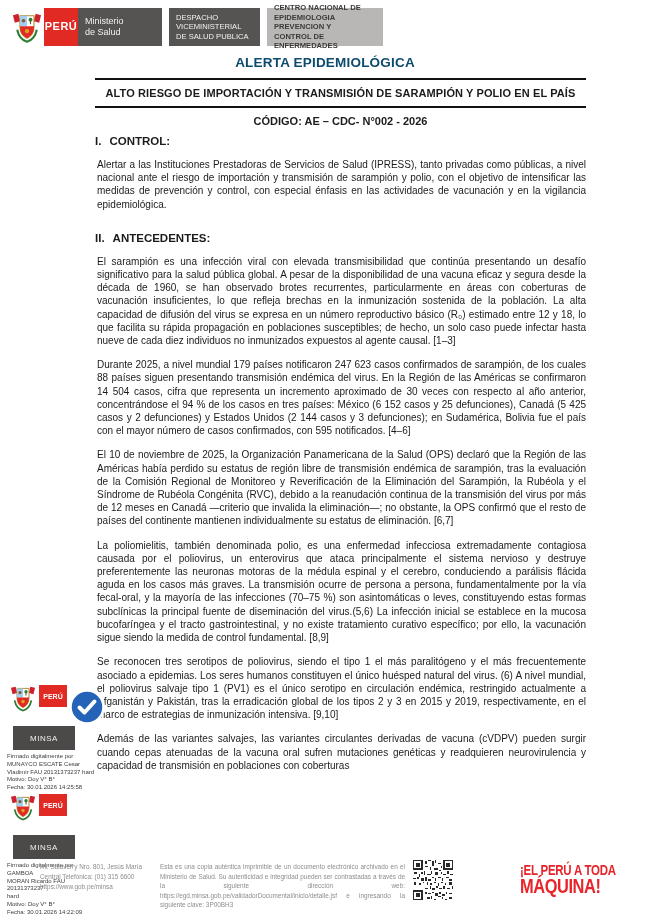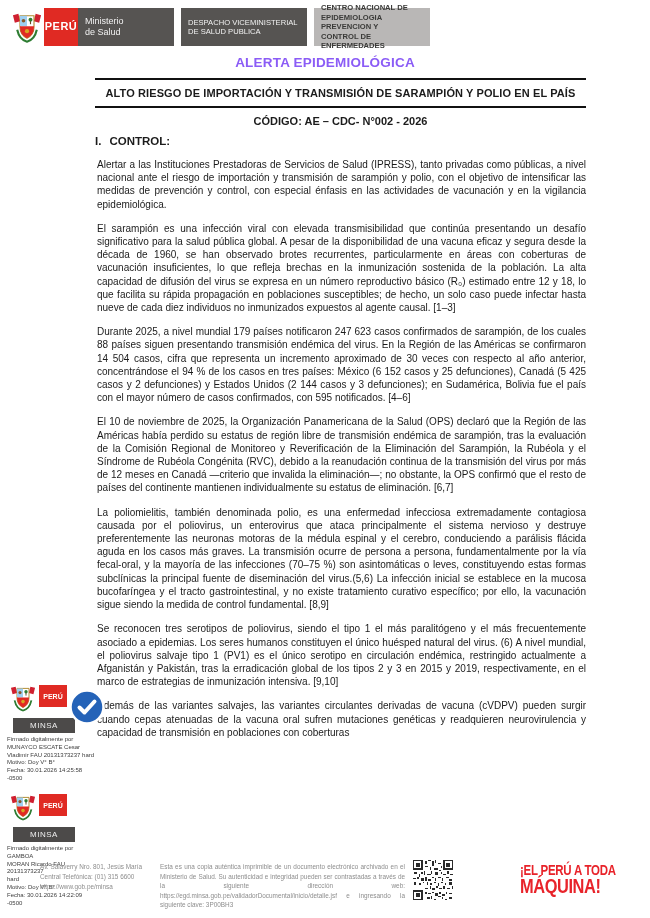--- a/index.html
+++ b/index.html
@@ -17,7 +17,7 @@
   .hbox.dark{background:#565452;color:#f2f2f2;}
   .hbox.light{background:#b9b7b6;color:#3a3a38;font-weight:bold;}
   .hbox .t{font-size:7.6px;line-height:1.25;}
-  .hbox.ministry{width:96px;margin-right:7px;}
+  .hbox.ministry{width:84px;margin-right:7px;}
   .hbox.ministry .t{font-size:9px;line-height:1.2;}
   .hbox.office{width:126px;margin-right:7px;}
   .hbox.center-box{width:116px;}

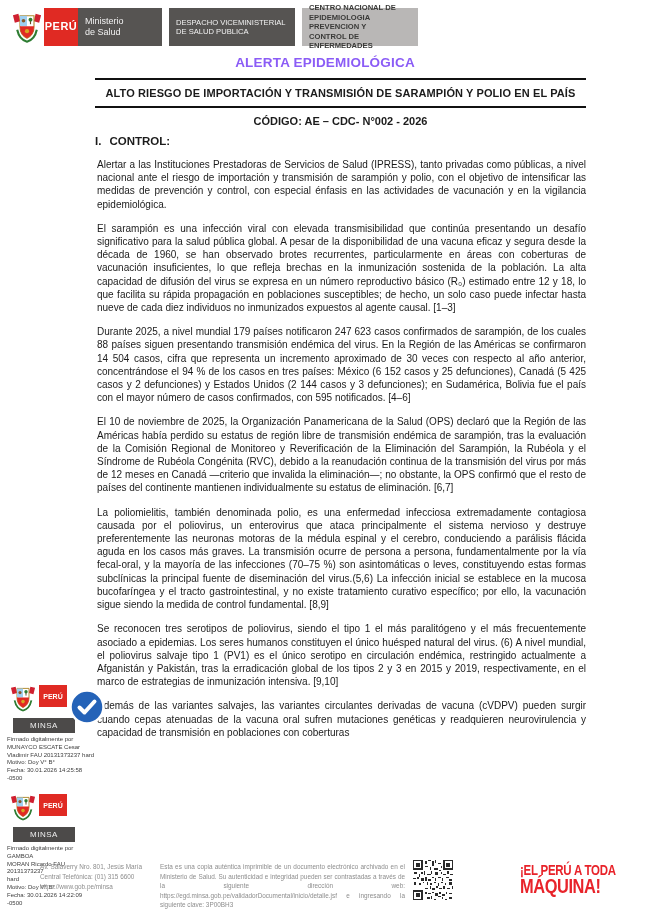--- a/index.html
+++ b/index.html
@@ -19,7 +19,7 @@
   .hbox .t{font-size:7.6px;line-height:1.25;}
   .hbox.ministry{width:84px;margin-right:7px;}
   .hbox.ministry .t{font-size:9px;line-height:1.2;}
-  .hbox.office{width:126px;margin-right:7px;}
+  .hbox.office{width:91px;margin-right:7px;}
   .hbox.center-box{width:116px;}
   
   .mottos{text-align:center;margin-top:9px;font-size:8.8px;font-weight:bold;color:#3c3c3b;line-height:1.5;}

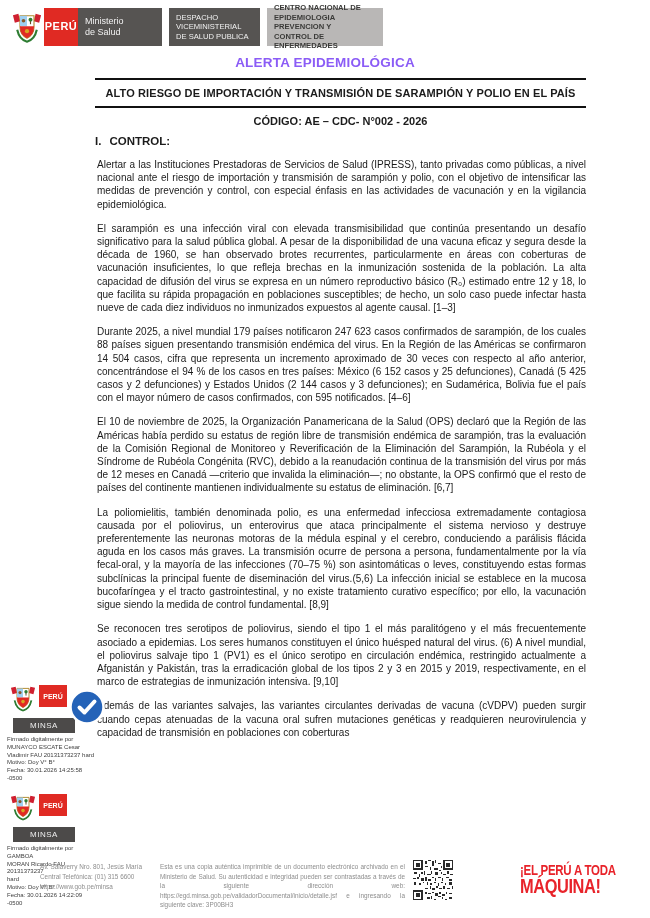--- a/index.html
+++ b/index.html
@@ -23,7 +23,7 @@
   .hbox.center-box{width:116px;}
   
   .mottos{text-align:center;margin-top:9px;font-size:8.8px;font-weight:bold;color:#3c3c3b;line-height:1.5;}
-  .alert-title{text-align:center;margin-top:9px;font-size:13.5px;font-weight:bold;color:#8b5cf6;letter-spacing:.2px;}
+  .alert-title{text-align:center;margin-top:9px;font-size:13.5px;font-weight:bold;color:#0c4a6e;letter-spacing:.2px;}
   .content{margin:0 64px 0 95px;}
   .rule{border:none;border-top:2.6px solid #111;margin:8px 0 0 0;}
   .subject{text-align:center;font-weight:bold;font-size:11px;margin:7px 0;letter-spacing:.1px;}

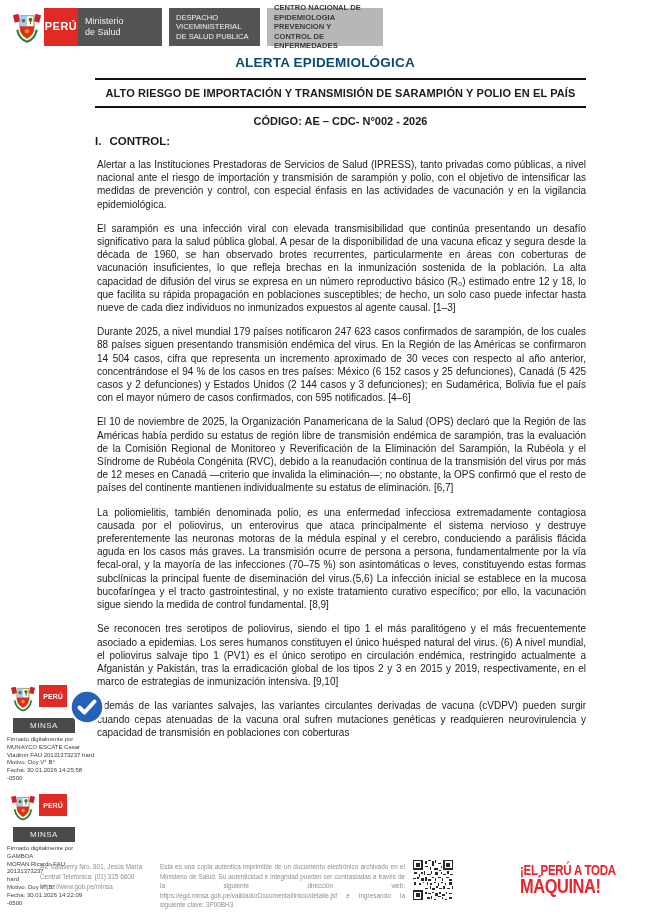--- a/index.html
+++ b/index.html
@@ -111,6 +111,10 @@
     </div>
     <p class="para">Alertar a las Instituciones Prestadoras de Servicios de Salud (IPRESS), tanto privadas como públicas, a nivel nacional ante el riesgo de importación y transmisión de sarampión y polio, con el objetivo de intensificar las medidas de prevención y control, con especial énfasis en las actividades de vacunación y en la vigilancia epidemiológica.</p>
 
+    <div class="sec-head second">
+      <span>II.</span>
+      <span>ANTECEDENTES:</span>
+    </div>
     <p class="para">El sarampión es una infección viral con elevada transmisibilidad que continúa presentando un desafío significativo para la salud pública global. A pesar de la disponibilidad de una vacuna eficaz y segura desde la década de 1960, se han observado brotes recurrentes, particularmente en áreas con coberturas de vacunación insuficientes, lo que refleja brechas en la inmunización sostenida de la población.  La alta capacidad de difusión del virus se expresa en un número reproductivo básico (R₀) estimado entre 12 y 18, lo que facilita su rápida propagación en poblaciones susceptibles; de hecho, un solo caso puede infectar hasta nueve de cada diez individuos no inmunizados expuestos al agente causal. [1–3]</p>
     <p class="para">Durante 2025, a nivel mundial 179 países notificaron 247 623 casos confirmados de sarampión, de los cuales 88 países siguen presentando transmisión endémica del virus. En la Región de las Américas se confirmaron 14 504 casos, cifra que representa un incremento aproximado de 30 veces con respecto al año anterior, concentrándose el 94 % de los casos en tres países: México (6 152 casos y 25 defunciones), Canadá (5 425 casos y 2 defunciones) y Estados Unidos (2 144 casos y 3 defunciones); en Sudamérica, Bolivia fue el país con el mayor número de casos confirmados, con 595 notificados. [4–6]</p>
     <p class="para">El 10 de noviembre de 2025, la Organización Panamericana de la Salud (OPS) declaró que la Región de las Américas había perdido su estatus de región libre de transmisión endémica de sarampión, tras la evaluación de la Comisión Regional de Monitoreo y Reverificación de la Eliminación del Sarampión, la Rubéola y el Síndrome de Rubéola Congénita (RVC), debido a la reanudación continua de la transmisión del virus por más de 12 meses en Canadá —criterio que invalida la eliminación—; no obstante, la OPS confirmó que el resto de países del continente mantienen individualmente su estatus de eliminación. [6,7]</p>

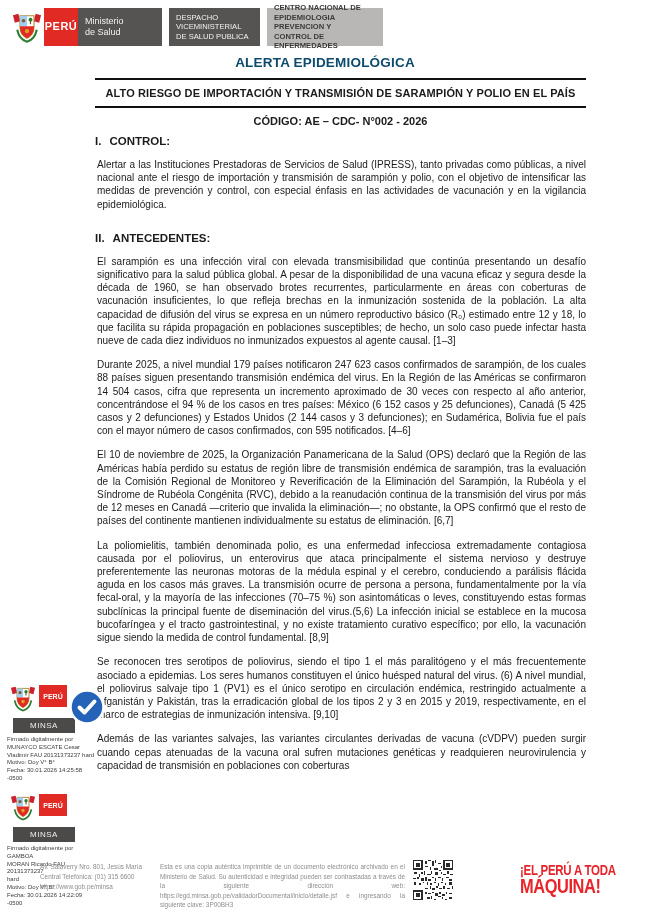--- a/index.html
+++ b/index.html
@@ -39,7 +39,7 @@
   .slg-row{display:flex;}
   .slg-escudo{width:32px;height:30px;background:#fff;display:flex;align-items:center;justify-content:center;}
   .slg-peru{width:28px;height:22px;background:#e02a23;color:#fff;font-weight:bold;font-size:7px;display:flex;align-items:center;justify-content:center;margin-top:2px;}
-  .slg-minsa{width:62px;height:15px;background:#4c4a49;color:#eee;font-size:8px;display:flex;align-items:center;justify-content:center;margin:5px 0 0 6px;letter-spacing:.5px;}
+  .slg-minsa{width:62px;height:24px;background:#4c4a49;color:#eee;font-size:8px;display:flex;align-items:center;justify-content:center;margin:13px 0 0 6px;letter-spacing:.5px;}
   .stamp-check{position:absolute;top:6px;left:62px;width:36px;height:36px;}
   .stamp-text{font-size:6px;line-height:1.3;color:#3d3d3d;margin-top:3px;}
   

